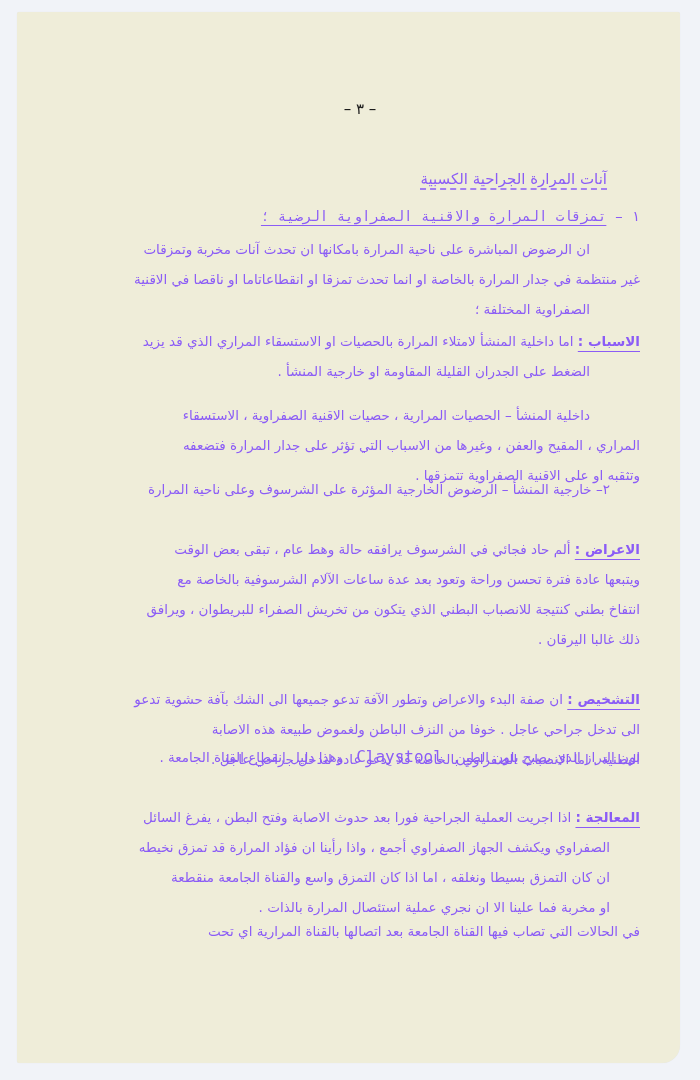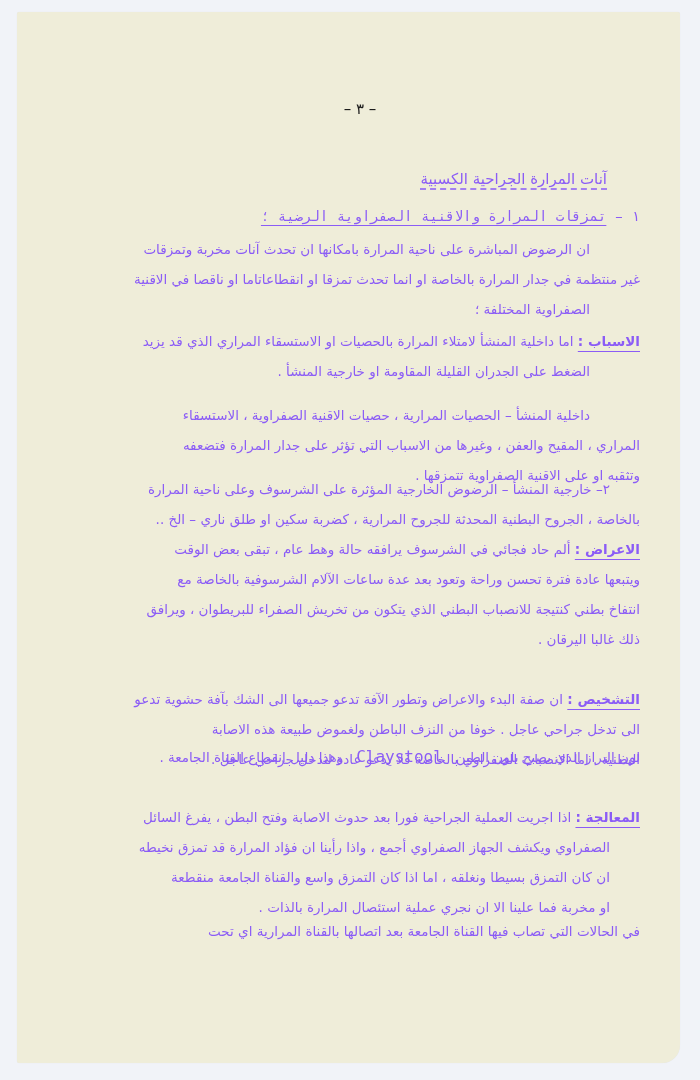--- a/index.html
+++ b/index.html
@@ -121,7 +121,6 @@
 
 <div class="doc para" style="top:474px;">
   <span class="line indent2">٢– خارجية المنشأ – الرضوض الخارجية المؤثرة على الشرسوف وعلى ناحية المرارة</span>
-  <span class="line">بالخاصة ، الجروح البطنية المحدثة للجروح المرارية ، كضربة سكين او طلق ناري – الخ ..</span>
 </div>
 
 <div class="doc para" style="top:534px;">

